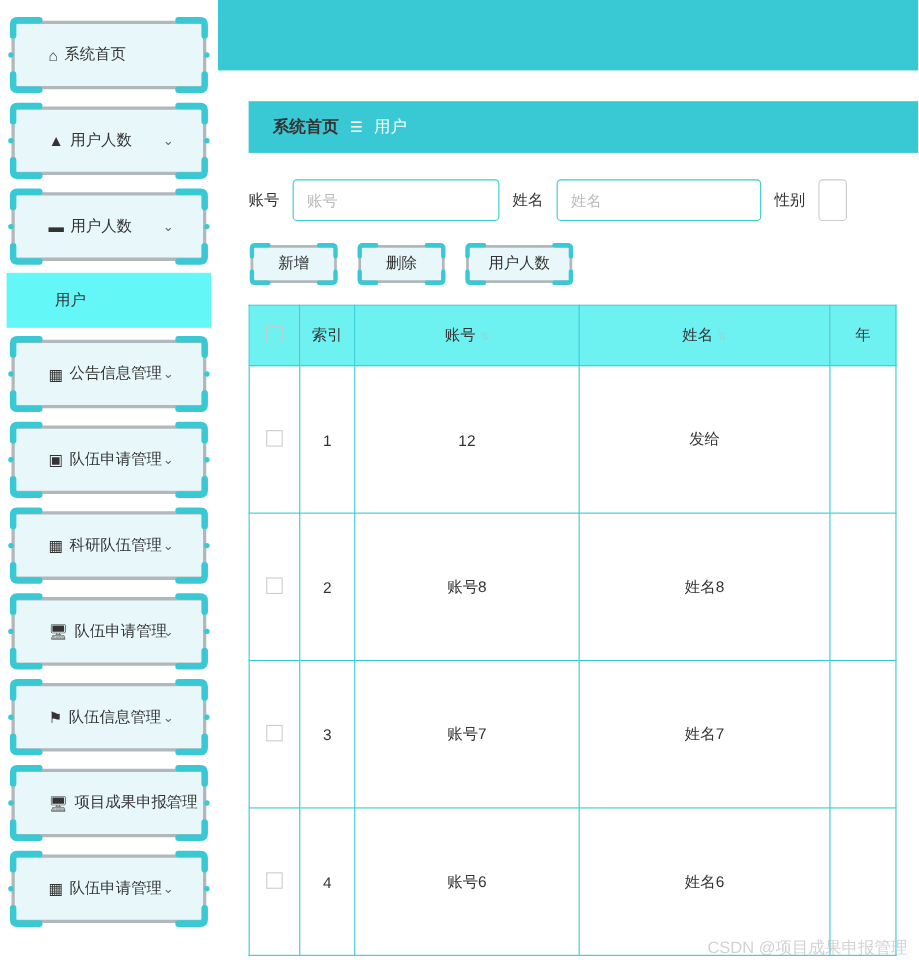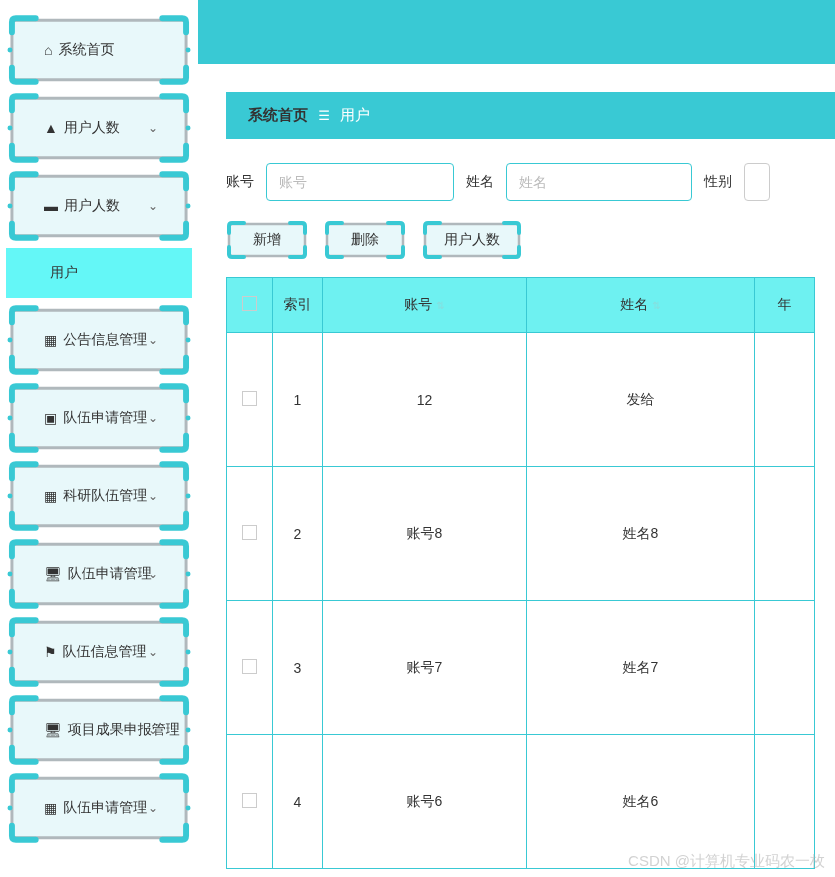--- a/index.html
+++ b/index.html
@@ -258,6 +258,6 @@
   </div>
 </div>
 
-<div class="watermark">CSDN @计算机专业码农一枚</div>
+<div class="watermark">CSDN @项目成果申报管理</div>
 
 </body></html>

